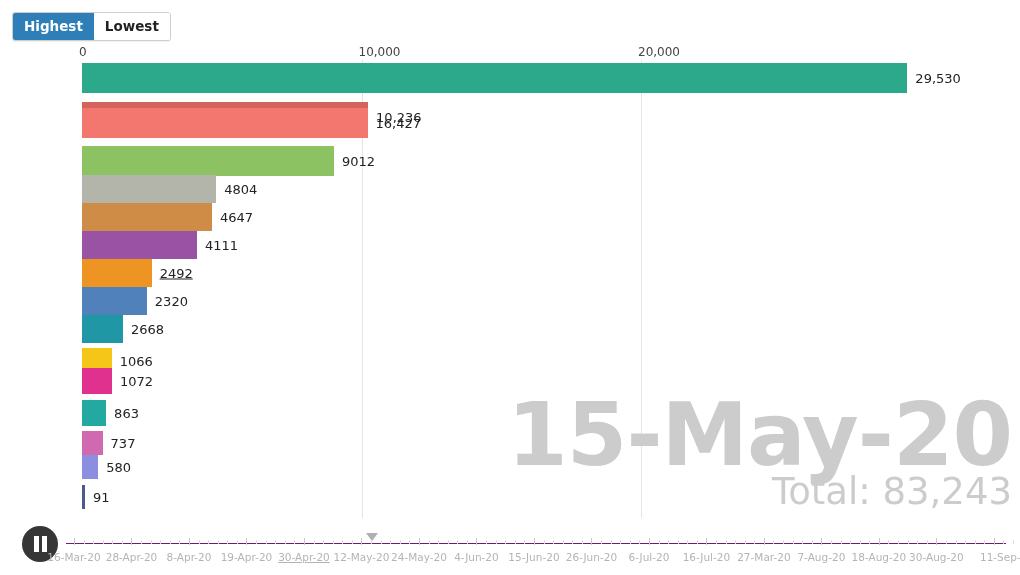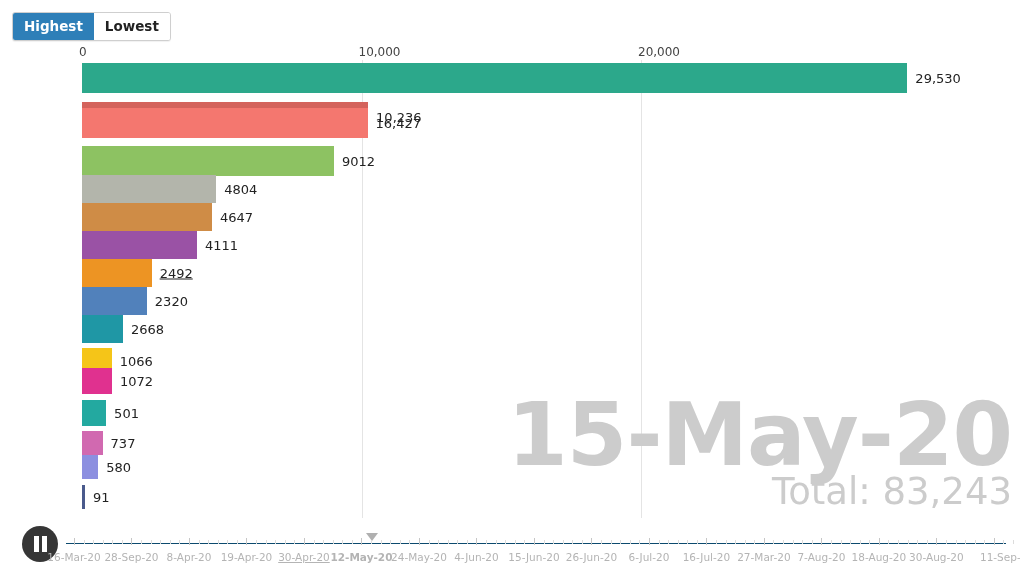--- a/index.html
+++ b/index.html
@@ -266,7 +266,7 @@
       </div>
       <div class="bar-row" style="top: 413px;">
         <div class="bar-rect" style="width: 24.1209px; height: 26px; background: rgb(35, 169, 160);"></div>
-        <div class="bar-value" style="left: 114.121px;">501</div>
+        <div class="bar-value" style="left: 114.121px;">863</div>
       </div>
       <div class="bar-row" style="top: 443px;">
         <div class="bar-rect" style="width: 20.5991px; height: 24px; background: rgb(209, 105, 176);"></div>

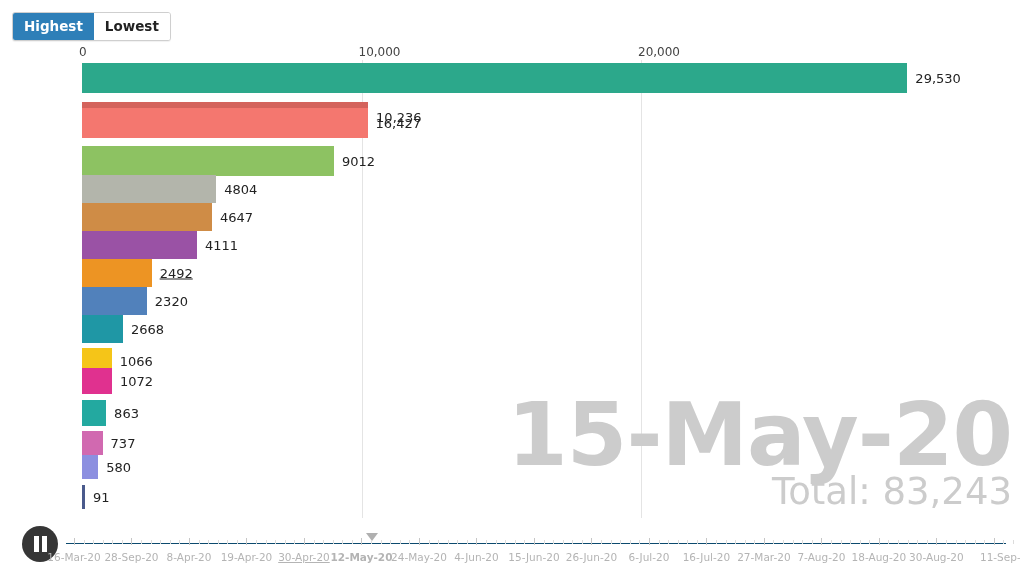--- a/index.html
+++ b/index.html
@@ -154,7 +154,7 @@
     right: 14px;
     top: 23px;
     height: 1px;
-    background: #0c4a6e;
+    background: #701a75;
   }
   .tick-minor {
     position: absolute;

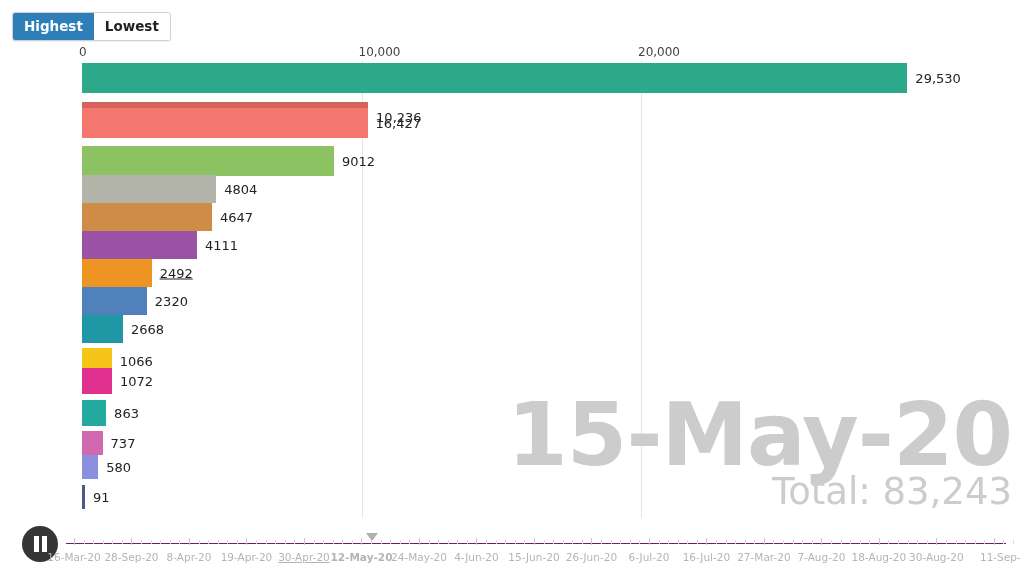--- a/index.html
+++ b/index.html
@@ -298,7 +298,7 @@
       <div class="tick-minor" style="left: 46.3282px;"></div>
       <div class="tick-minor" style="left: 55.9103px;"></div>
       <div class="tick-major" style="left: 65.4924px;"></div>
-      <div class="tl-label" style="left: 65.4924px;">28-Sep-20</div>
+      <div class="tl-label" style="left: 65.4924px;">28-Apr-20</div>
       <div class="tick-minor" style="left: 75.0744px;"></div>
       <div class="tick-minor" style="left: 84.6565px;"></div>
       <div class="tick-minor" style="left: 94.2385px;"></div>

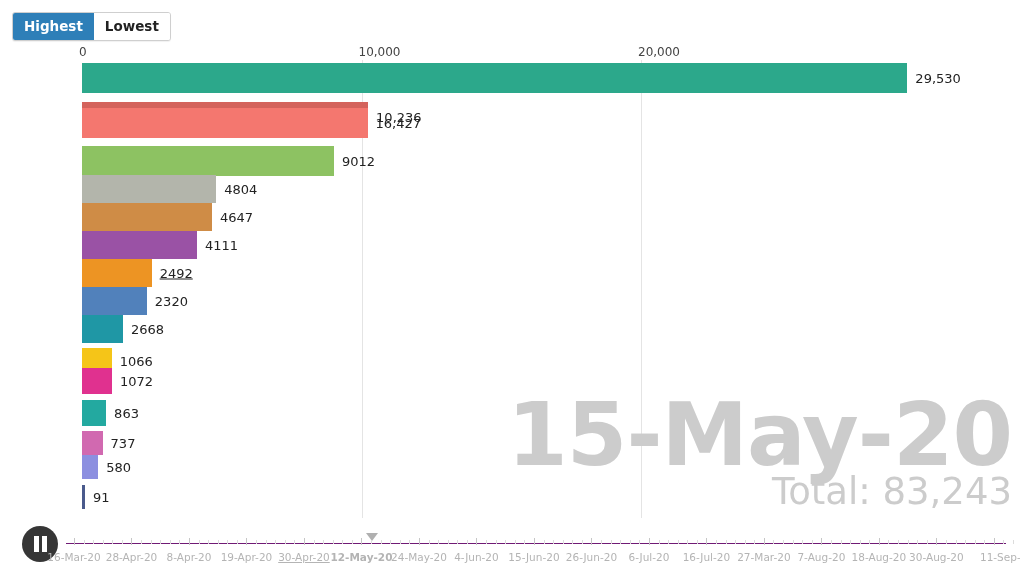--- a/index.html
+++ b/index.html
@@ -326,7 +326,7 @@
       <div class="tick-minor" style="left: 276.298px;"></div>
       <div class="tick-minor" style="left: 285.88px;"></div>
       <div class="tick-major" style="left: 295.462px;"></div>
-      <div class="tl-label" style="left: 295.462px; font-weight: bold;">12-May-20</div>
+      <div class="tl-label" style="left: 295.462px;">12-May-20</div>
       <div class="tick-minor" style="left: 305.044px;"></div>
       <div class="tick-minor" style="left: 314.626px;"></div>
       <div class="tick-minor" style="left: 324.208px;"></div>

